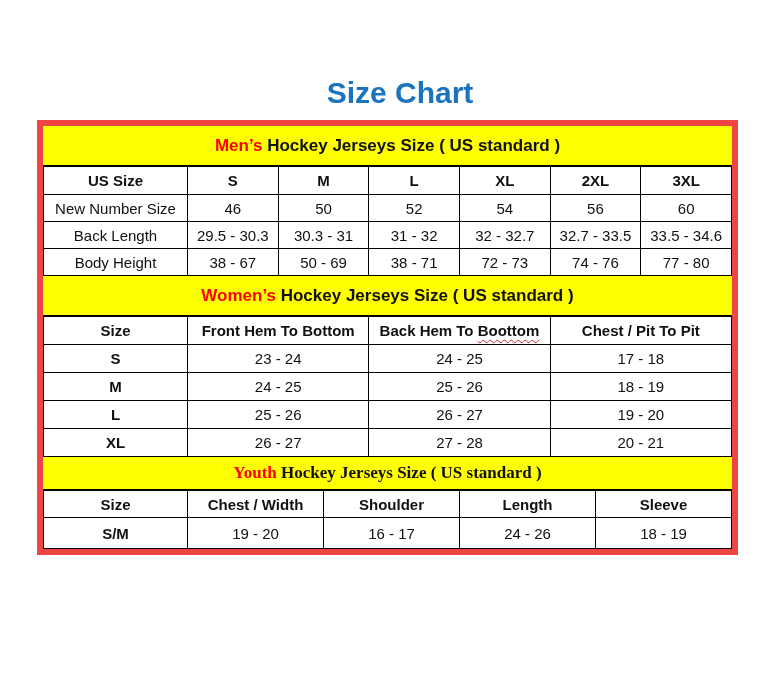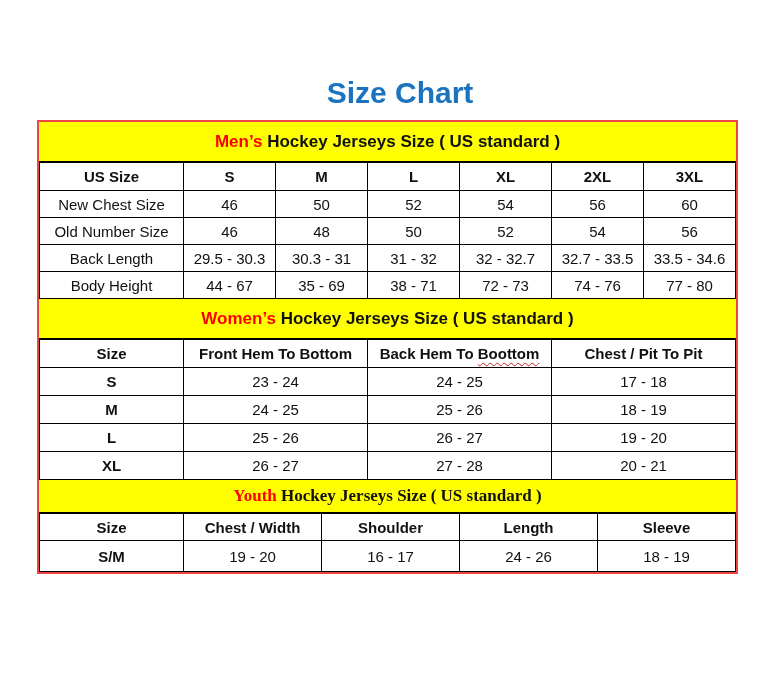--- a/index.html
+++ b/index.html
@@ -25,7 +25,7 @@
     position: absolute;
     left: 37px; top: 120px;
     width: 701px;
-    border: 2px solid #ef4444;
+    border: 6px solid #ef4444;
     background: #ffffff;
   }
   .banner {

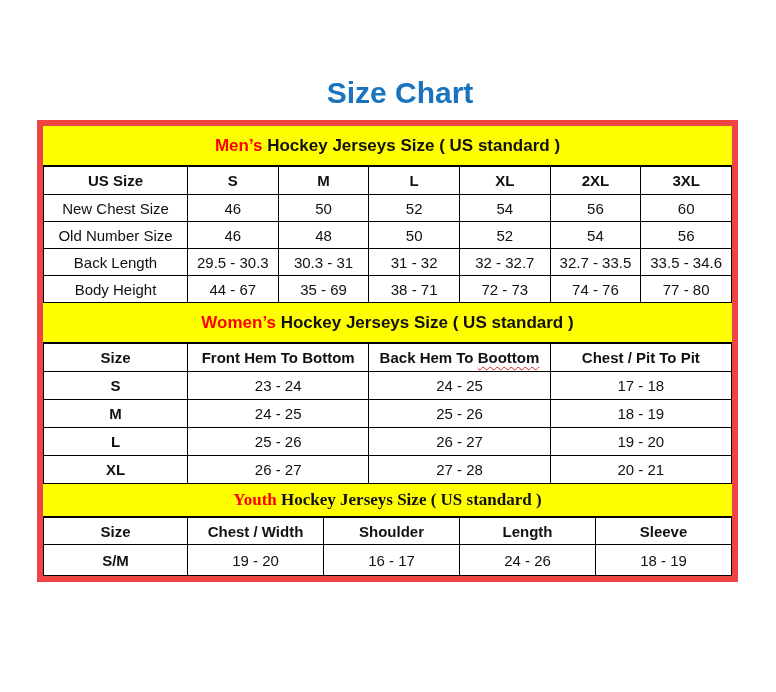--- a/index.html
+++ b/index.html
@@ -101,7 +101,7 @@
         <th>3XL</th>
       </tr>
       <tr>
-        <td>New Chest Size</td>
+        <td>New Number Size</td>
         <td>46</td>
         <td>50</td>
         <td>52</td>

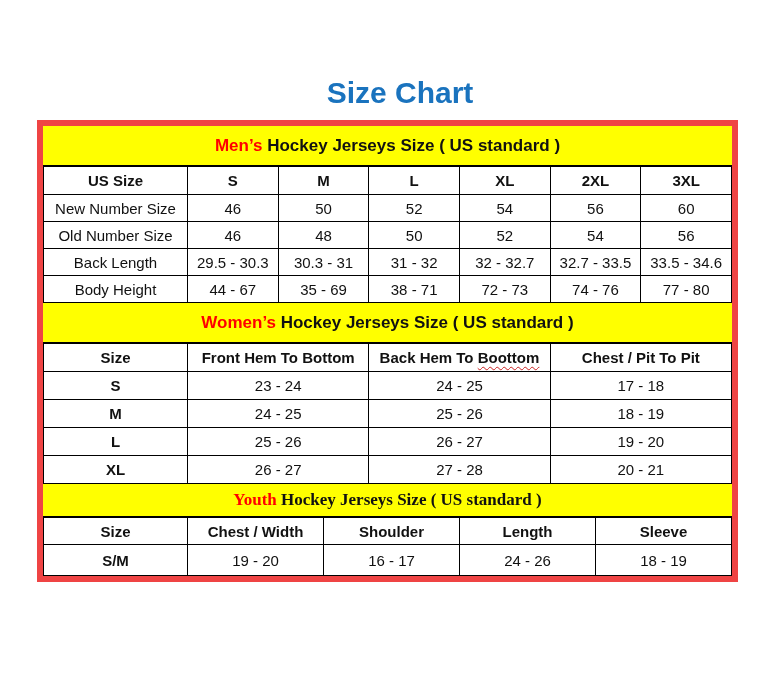--- a/index.html
+++ b/index.html
@@ -110,15 +110,6 @@
         <td>60</td>
       </tr>
       <tr>
-        <td>Old Number Size</td>
-        <td>46</td>
-        <td>48</td>
-        <td>50</td>
-        <td>52</td>
-        <td>54</td>
-        <td>56</td>
-      </tr>
-      <tr>
         <td>Back Length</td>
         <td>29.5 - 30.3</td>
         <td>30.3 - 31</td>

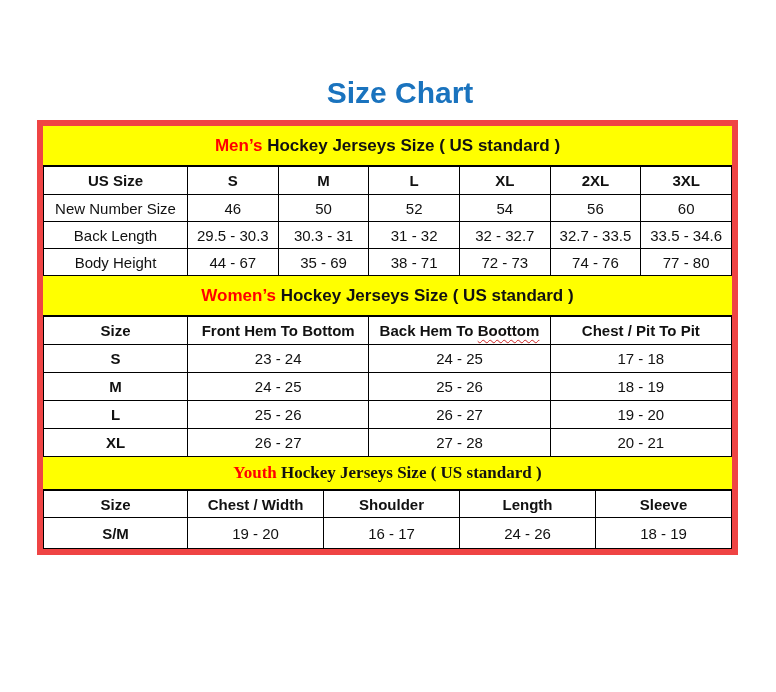--- a/index.html
+++ b/index.html
@@ -120,7 +120,7 @@
       </tr>
       <tr>
         <td>Body Height</td>
-        <td>44 - 67</td>
+        <td>38 - 67</td>
         <td>35 - 69</td>
         <td>38 - 71</td>
         <td>72 - 73</td>

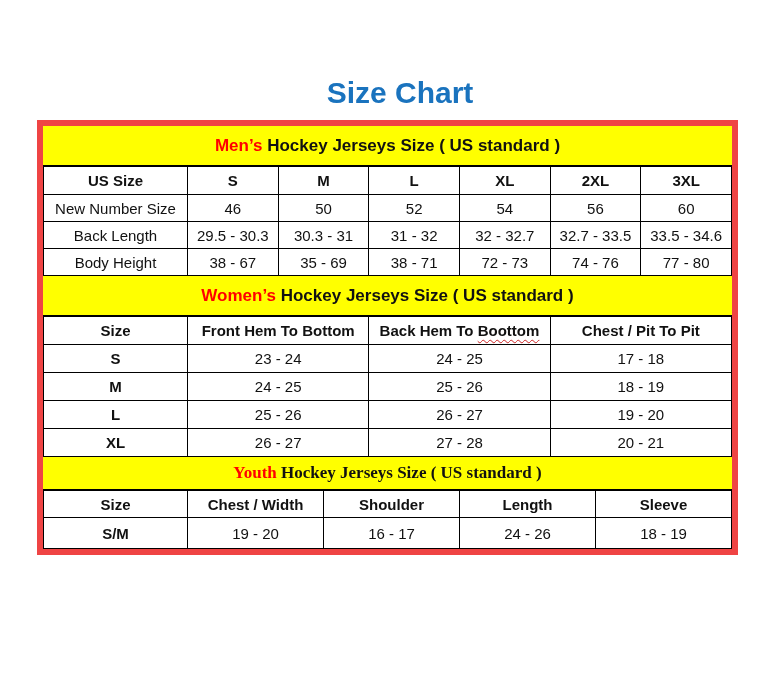--- a/index.html
+++ b/index.html
@@ -121,7 +121,7 @@
       <tr>
         <td>Body Height</td>
         <td>38 - 67</td>
-        <td>35 - 69</td>
+        <td>50 - 69</td>
         <td>38 - 71</td>
         <td>72 - 73</td>
         <td>74 - 76</td>

